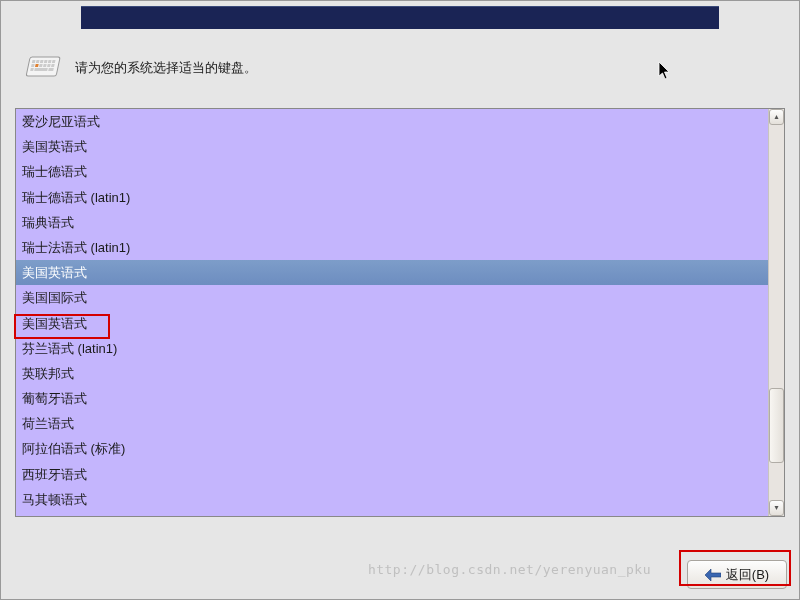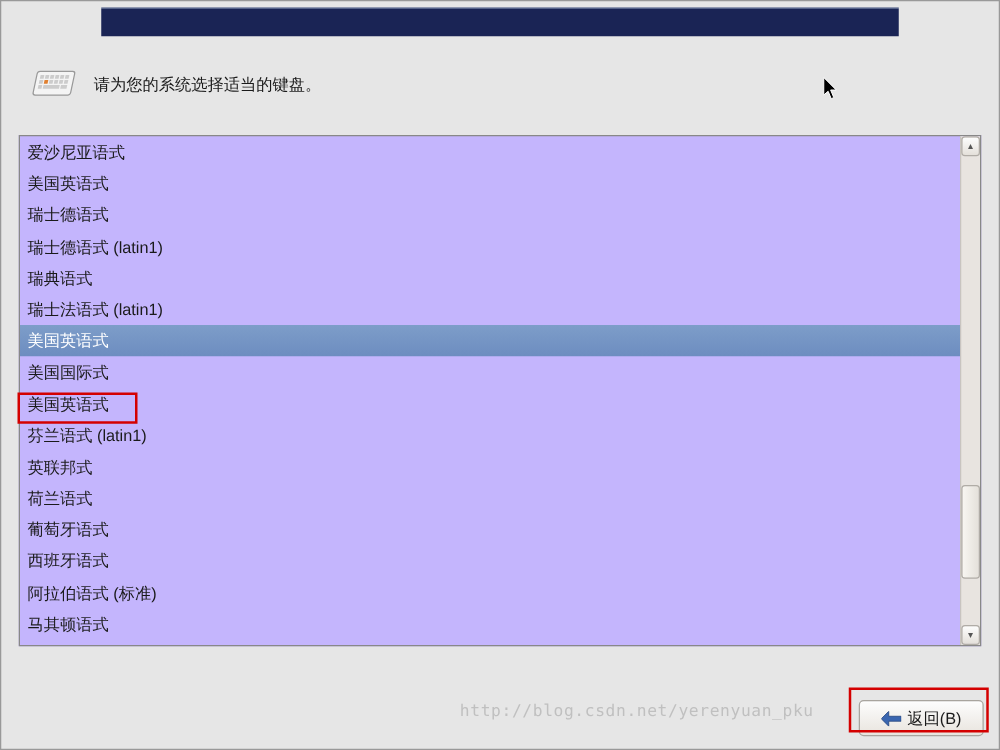--- a/index.html
+++ b/index.html
@@ -173,8 +173,8 @@
       <div class="list-item">美国英语式</div>
       <div class="list-item">芬兰语式 (latin1)</div>
       <div class="list-item">英联邦式</div>
+      <div class="list-item">葡萄牙语式</div>
       <div class="list-item">荷兰语式</div>
-      <div class="list-item">葡萄牙语式</div>
       <div class="list-item">西班牙语式</div>
       <div class="list-item">阿拉伯语式 (标准)</div>
       <div class="list-item">马其顿语式</div>

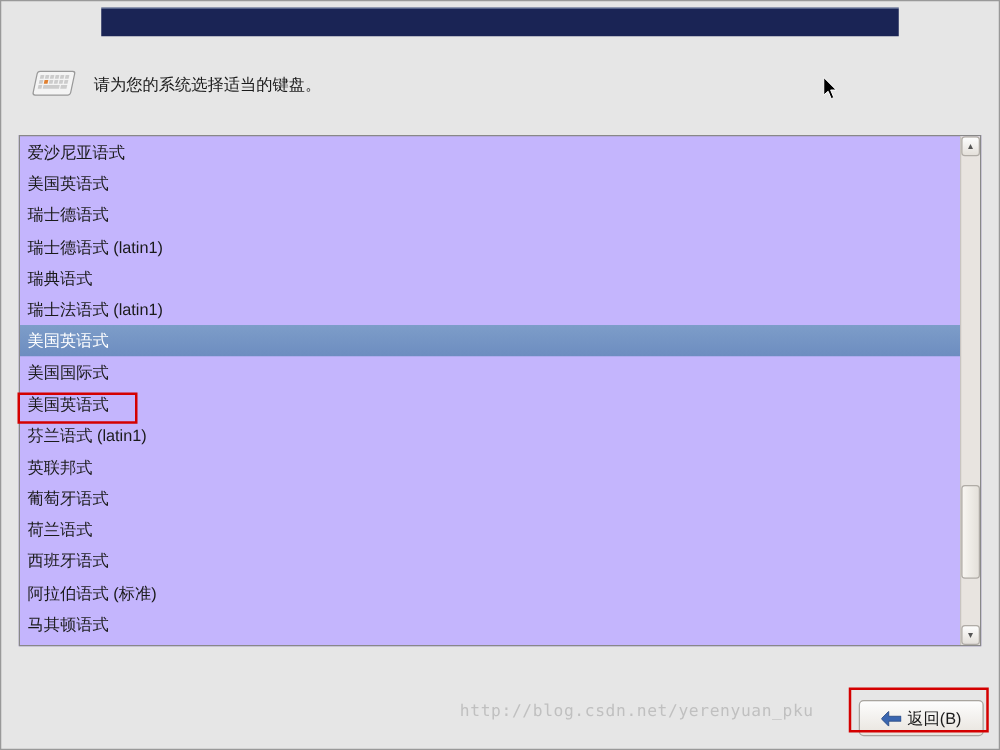--- a/index.html
+++ b/index.html
@@ -175,8 +175,8 @@
       <div class="list-item">英联邦式</div>
       <div class="list-item">葡萄牙语式</div>
       <div class="list-item">荷兰语式</div>
+      <div class="list-item">阿拉伯语式 (标准)</div>
       <div class="list-item">西班牙语式</div>
-      <div class="list-item">阿拉伯语式 (标准)</div>
       <div class="list-item">马其顿语式</div>
     </div>
   <div class="scrollbar">

